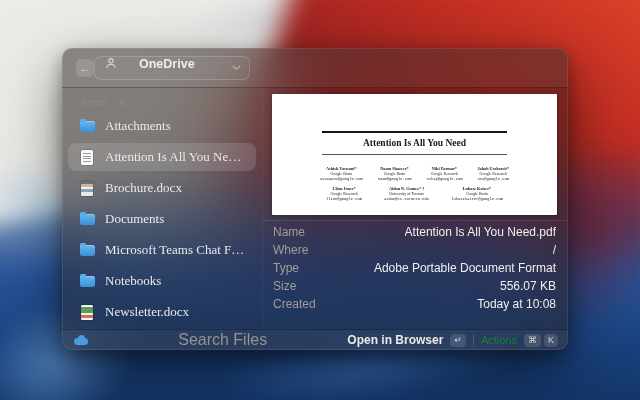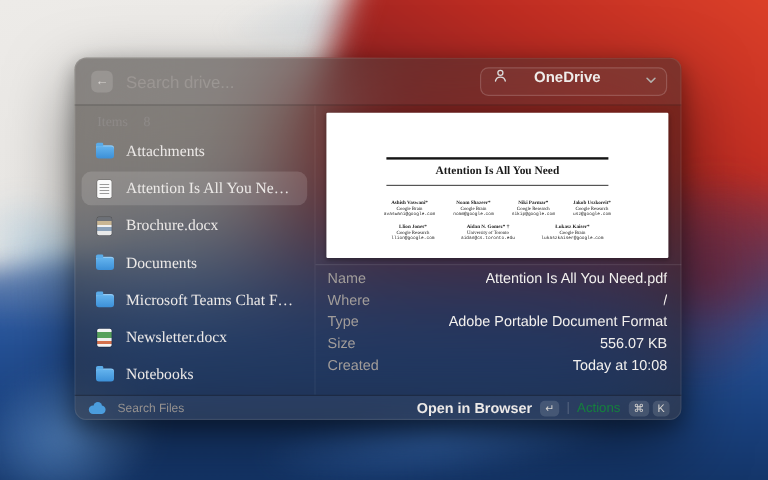--- a/index.html
+++ b/index.html
@@ -151,7 +151,6 @@
       <div class="back-btn">
         <span>←</span>
       </div>
-      <input class="search-input" type="text" placeholder="Search drive..." style="">
       <div class="drive-dd">
         <span class="icw">
           <svg width="12" height="12" viewBox="0 0 12 12">

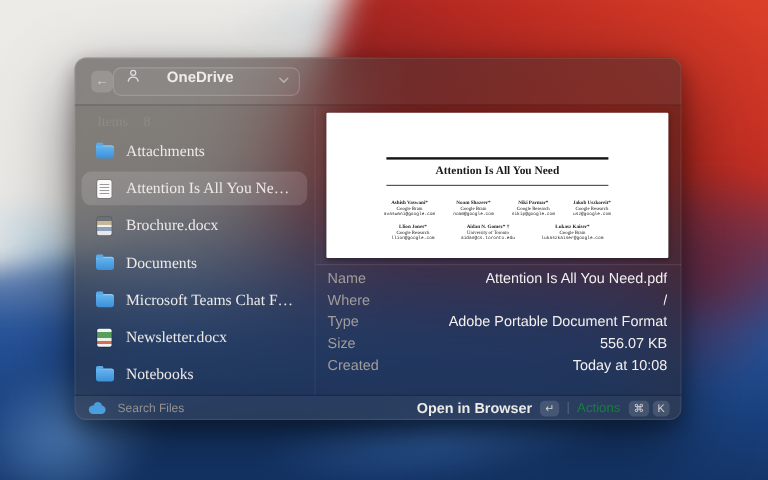--- a/index.html
+++ b/index.html
@@ -212,16 +212,16 @@
 
         <div class="side-item">
           <span class="icw">
+              <span class="ic-folder"></span>
+            </span>
+          <span class="s-label">Notebooks</span>
+        </div>
+
+        <div class="side-item">
+          <span class="icw">
               <span class="ic-doc2"></span>
             </span>
           <span class="s-label">Newsletter.docx</span>
-        </div>
-
-        <div class="side-item">
-          <span class="icw">
-              <span class="ic-folder"></span>
-            </span>
-          <span class="s-label">Notebooks</span>
         </div>
       </div>
 

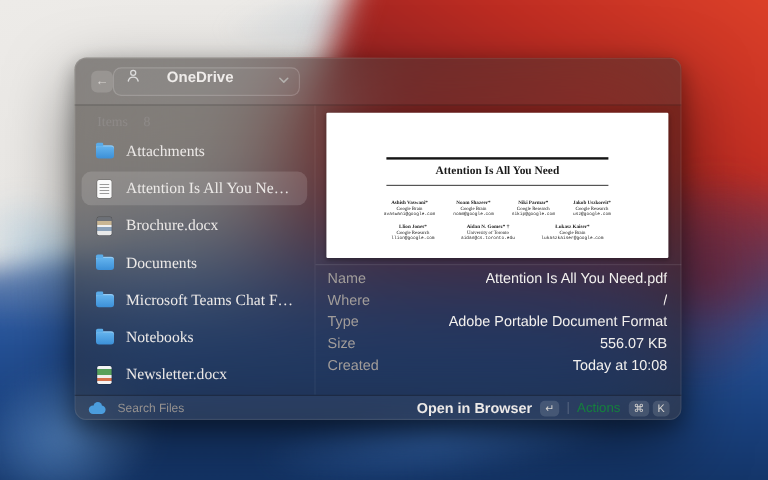--- a/index.html
+++ b/index.html
@@ -119,7 +119,7 @@
   .cloud { position:relative; width:14px; height:7px; border-radius:4px; background:#4b9ddd; margin-top:2px; }
   .cloud::before { content:""; position:absolute; left:3.5px; top:-3px; width:7px; height:7px;
     border-radius:50%; background:#4b9ddd; }
-  .sb-cmd { margin-left:10px; font-size:10px; color:#969290; flex:1; }
+  .sb-cmd { margin-left:10px; font-size:16px; color:#969290; flex:1;text-align:center; }
   .sb-right { display:flex; align-items:center; gap:7px; }
   .sb-primary { font-size:12px; font-weight:bold; color:#ece9e7; }
   .key-badge { min-width:14px; height:13px; padding:0 4px; border-radius:4px;

